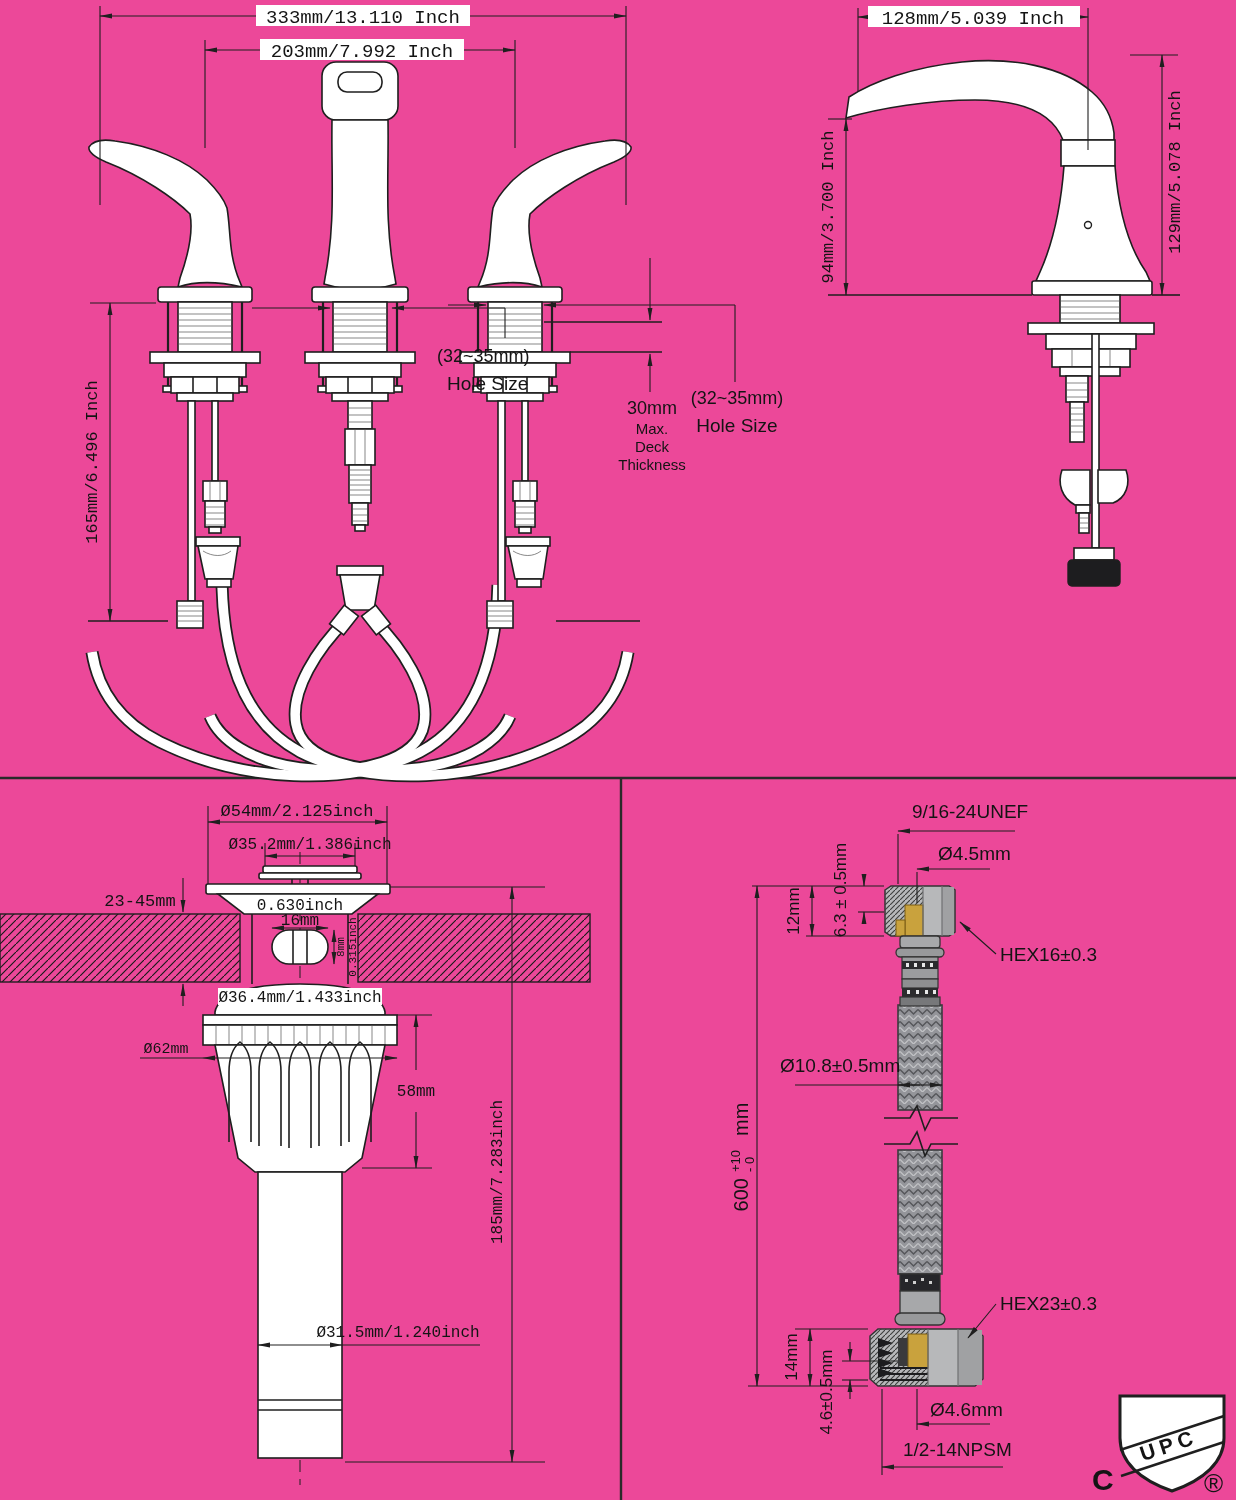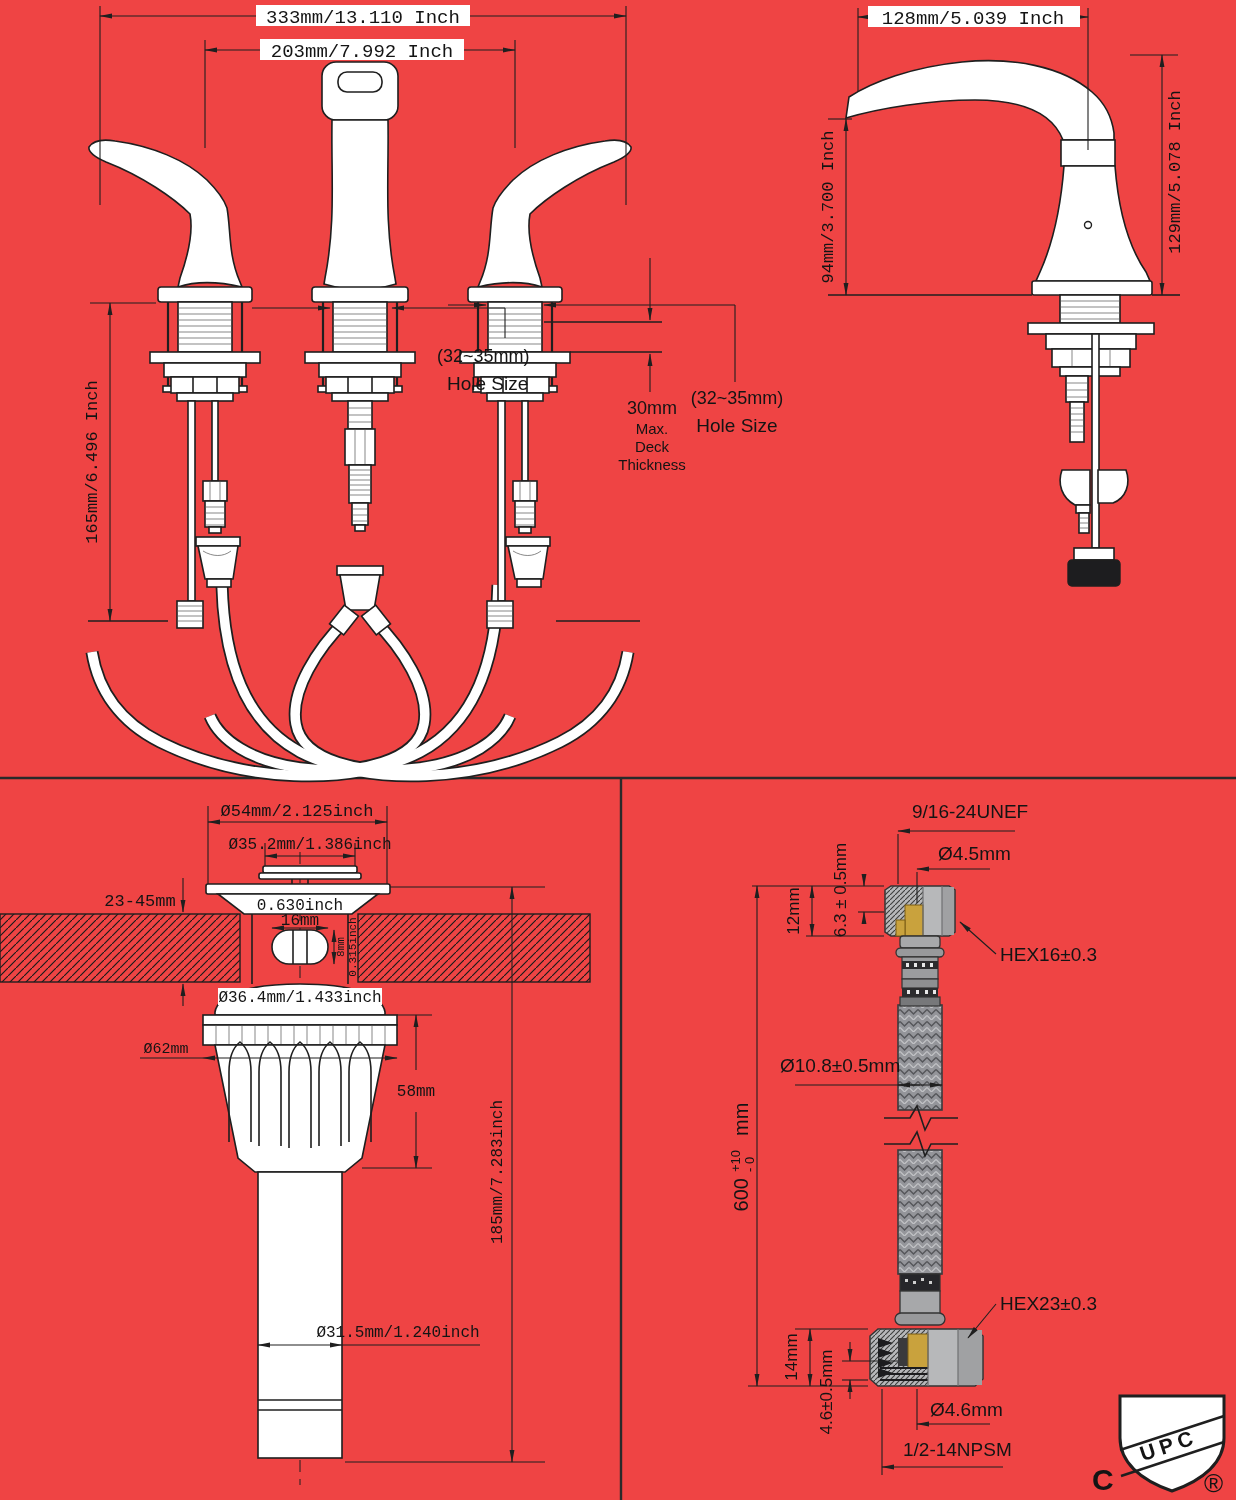--- a/index.html
+++ b/index.html
@@ -3,7 +3,7 @@
 <meta charset="utf-8">
 <style>
   html,body{margin:0;padding:0;background:#ffffff;}
-  #sheet{position:relative;width:1236px;height:1500px;background:#ef4444;overflow:hidden;}
+  #sheet{position:relative;width:1236px;height:1500px;background:#ec4899;overflow:hidden;}
   svg{position:absolute;left:0;top:0;}
   .ln{stroke:#1f1f1f;stroke-width:1.6;fill:none;}
   .lnf{stroke:#1f1f1f;stroke-width:1.6;fill:#ffffff;}

